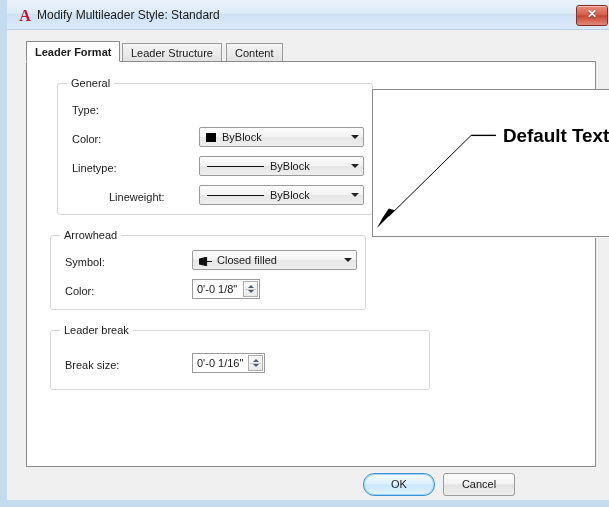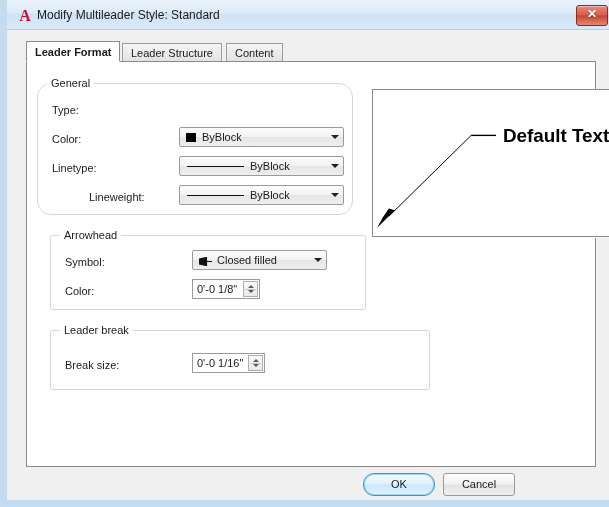--- a/index.html
+++ b/index.html
@@ -184,7 +184,7 @@
 
     <div id="tabpanel">
 
-      <div class="group" style="left:10px;top:21px;width:316px;height:132px;border-radius:14px;">
+      <div class="group" style="left:30px;top:21px;width:316px;height:132px;">
         <div class="group-title">General</div>
 
         <div class="row-label" style="left:14px;top:19px;">Type:</div>

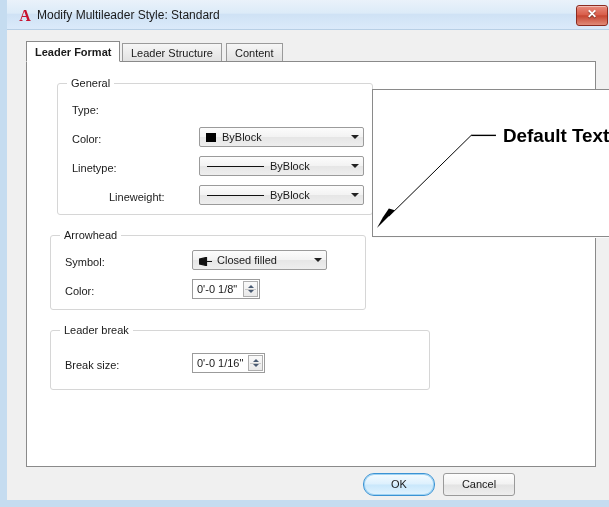--- a/index.html
+++ b/index.html
@@ -215,7 +215,7 @@
         <div class="group-title">Arrowhead</div>
 
         <div class="row-label" style="left:14px;top:19px;">Symbol:</div>
-        <div class="combo" style="left:141px;top:14px;width:135px;">
+        <div class="combo" style="left:141px;top:14px;width:165px;">
           <div class="arrowglyph">
             <svg viewBox="0 0 13 9" width="13" height="9">
                 <path d="M0 2.2 L7.5 0.4 L7.5 8.6 L0 6.8 Z M7.5 4.5 L13 4.5" fill="#111" stroke="#111" stroke-width="1.2"></path>

